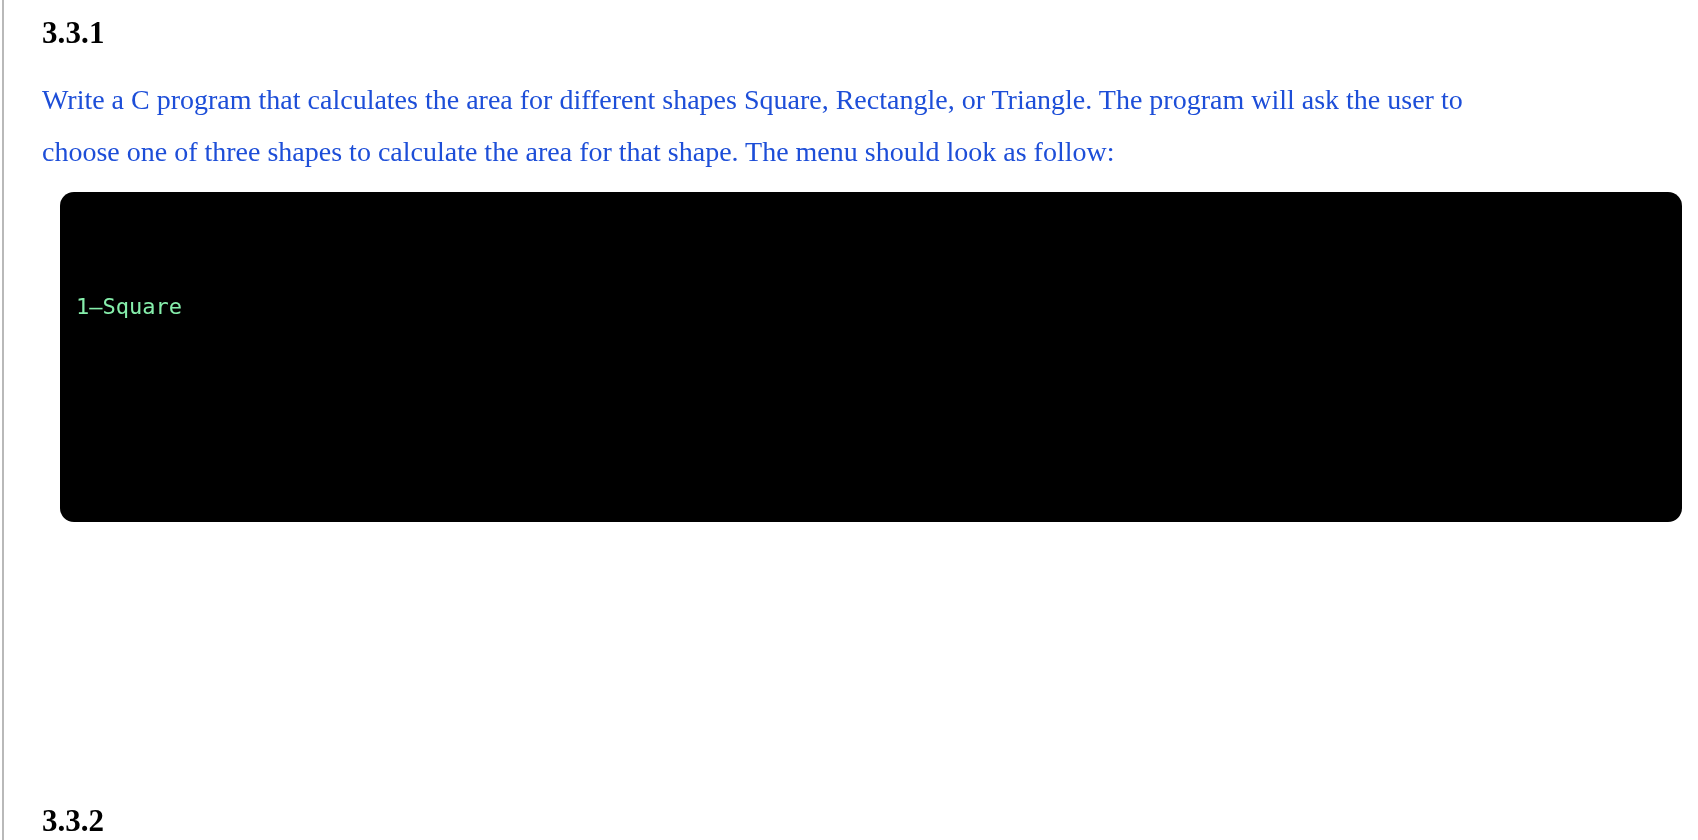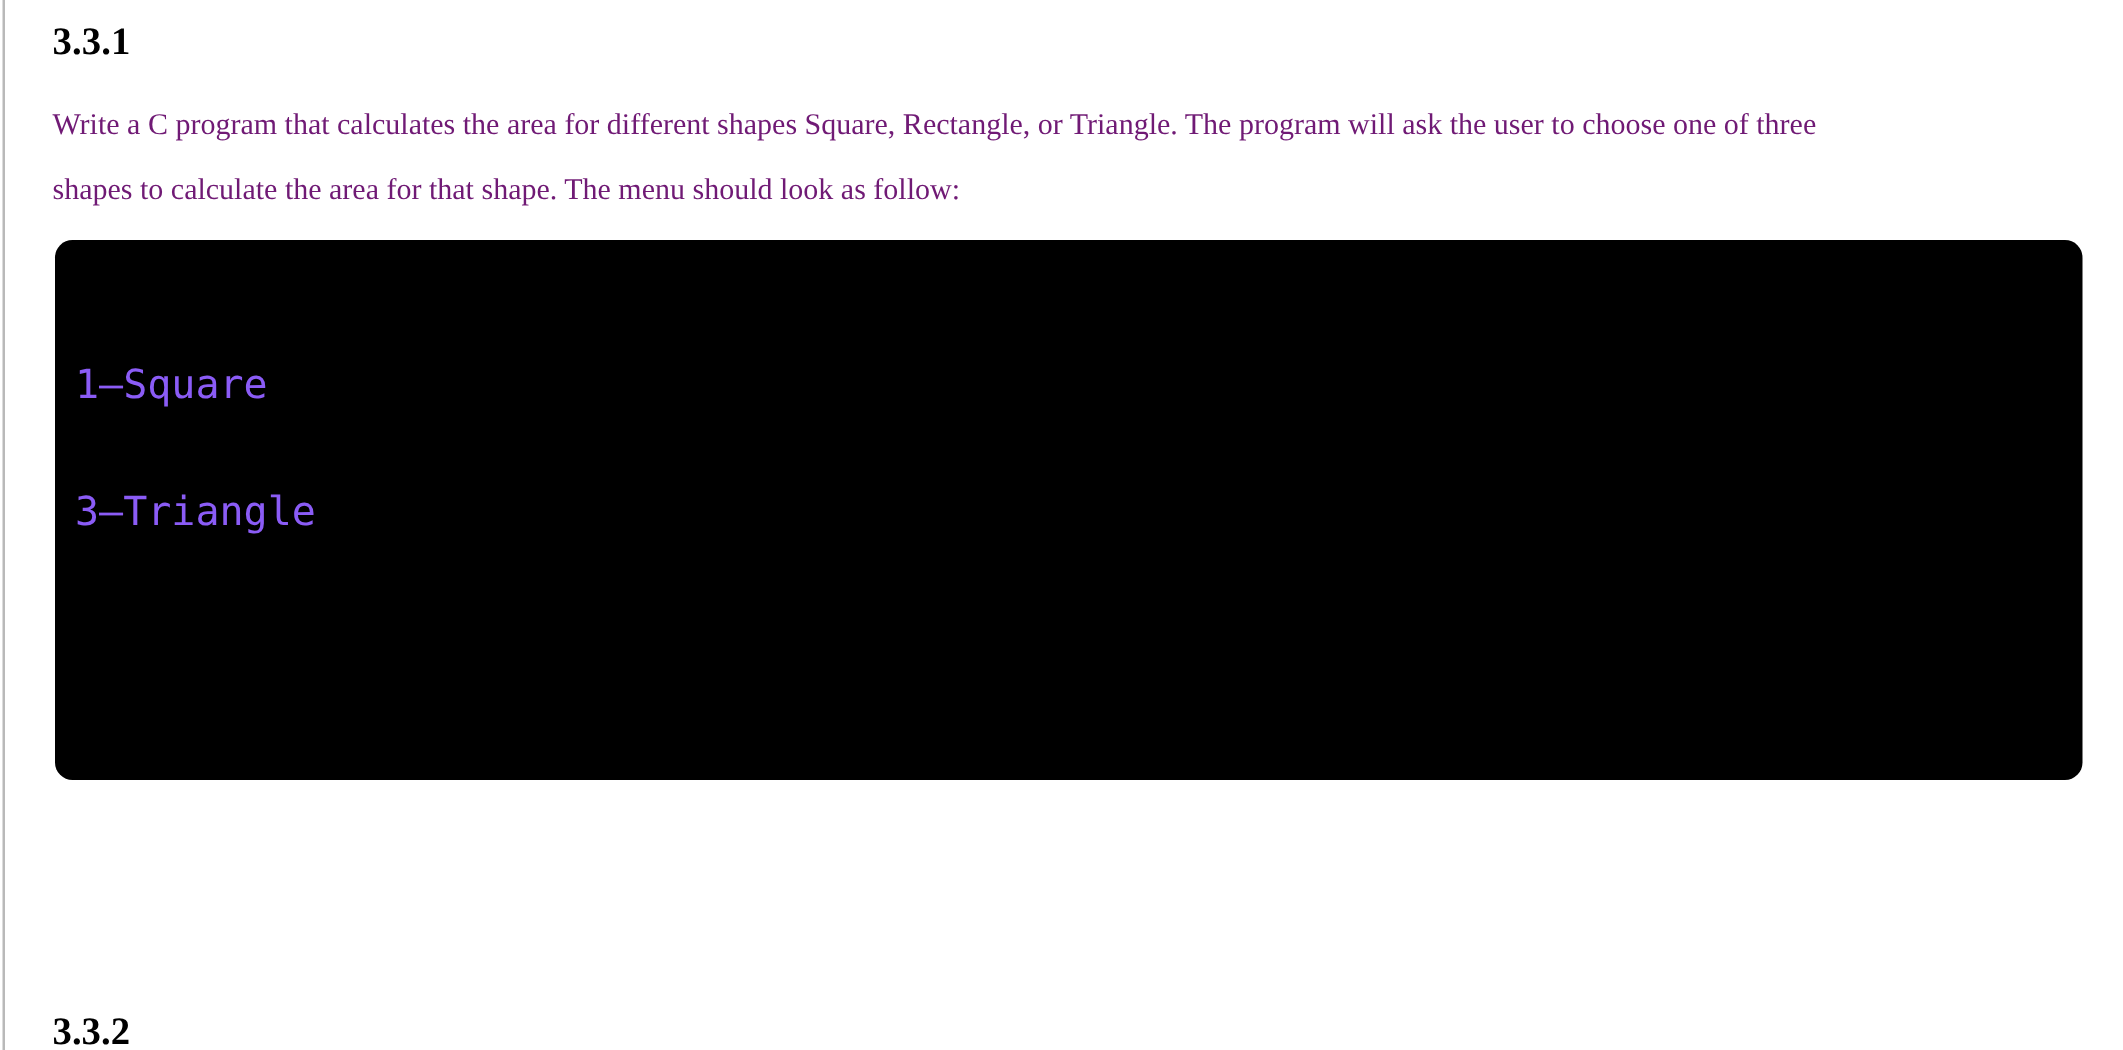--- a/index.html
+++ b/index.html
@@ -57,8 +57,8 @@
 
   
   .para {
-    color: #701a75;
-    font-size: 24px;
+    color: #1d4ed8;
+    font-size: 28px;
     line-height: 52px;
     margin: 0;
     max-width: 1465px;

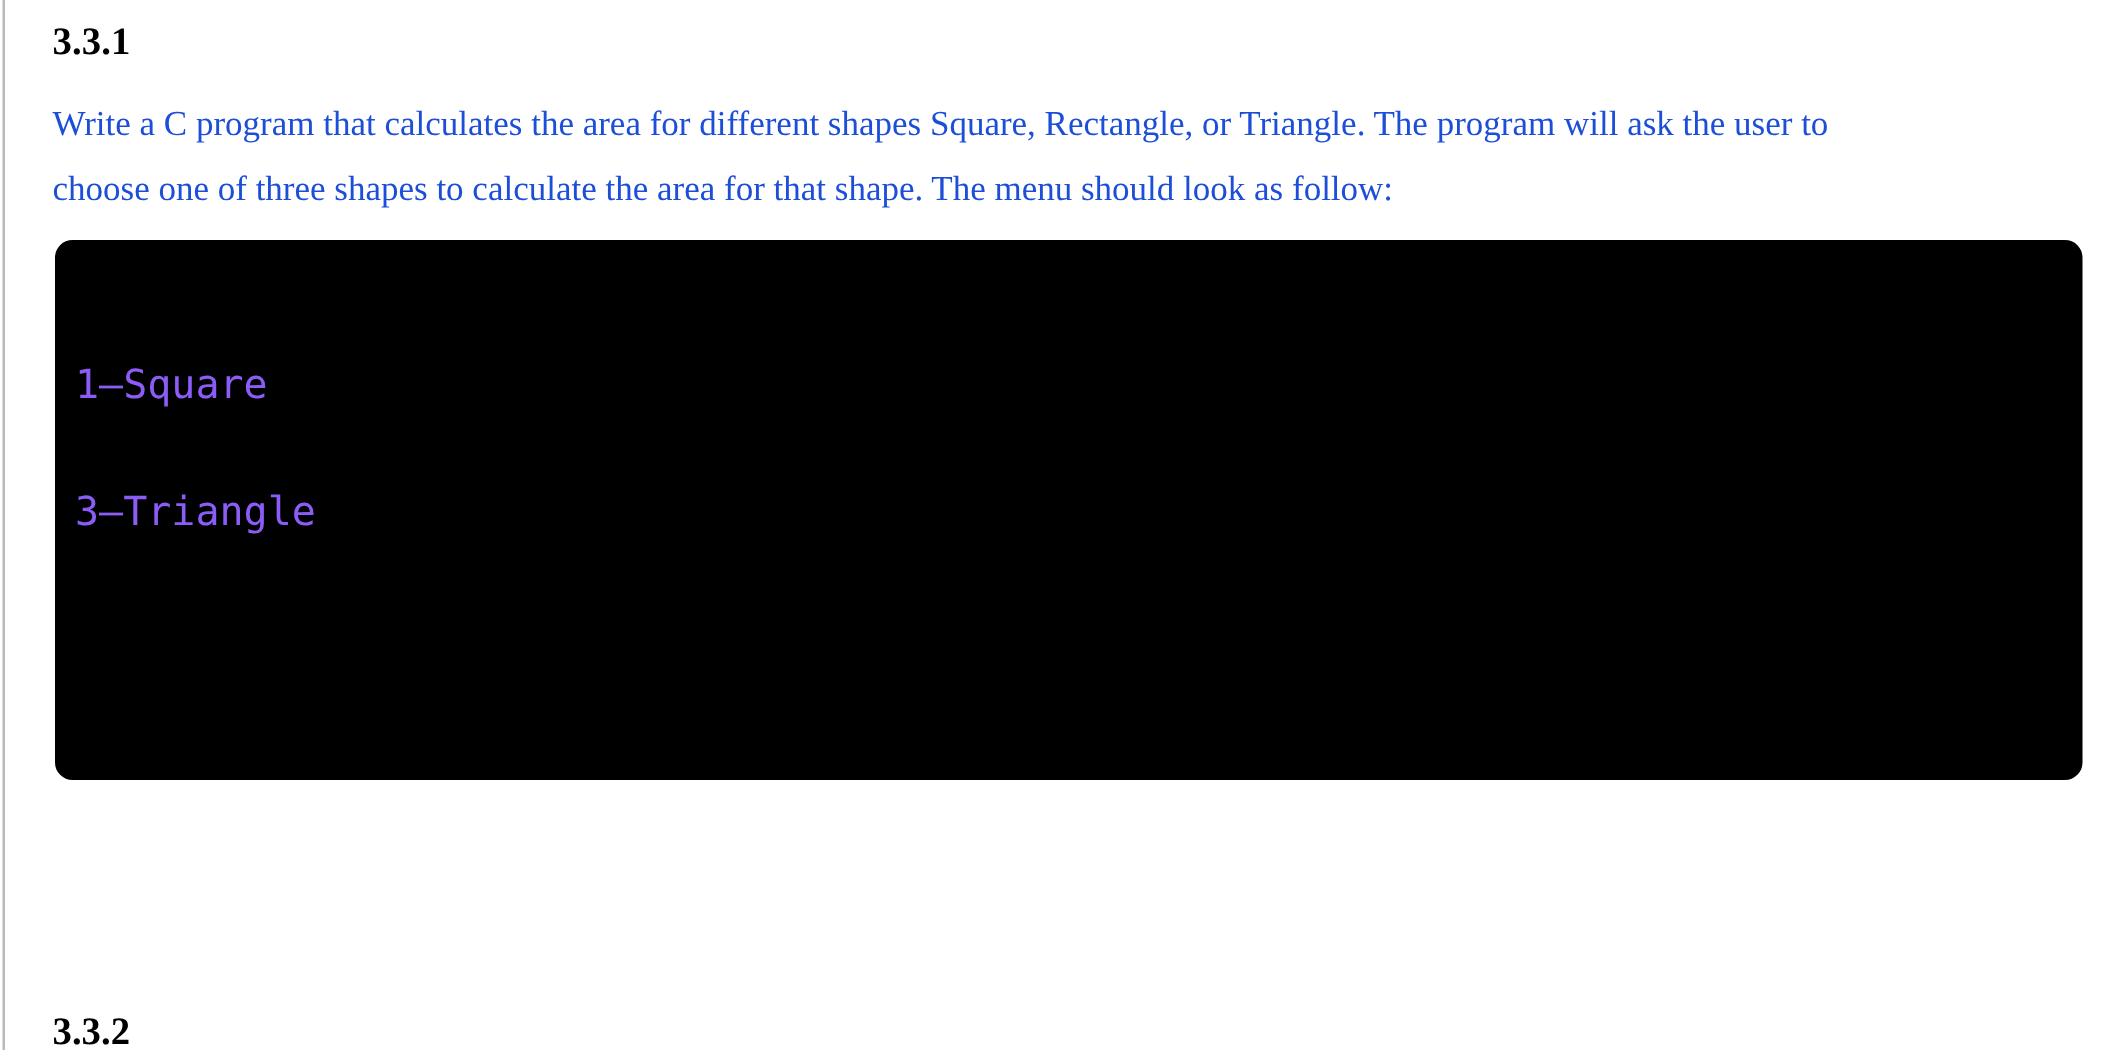--- a/index.html
+++ b/index.html
@@ -71,15 +71,15 @@
   
   .code-block {
     margin-top: 14px;
-    margin-left: 2px;
+    margin-left: 18px;
     width: 1622px;
     box-sizing: border-box;
     background: #000000;
     border-radius: 14px;
     padding: 30px 0 28px 16px;
-    color: #8b5cf6;
+    color: #86efac;
     font-family: "DejaVu Sans Mono", "Liberation Mono", monospace;
-    font-size: 32px;
+    font-size: 22px;
     line-height: 34px;
     white-space: pre;
   }

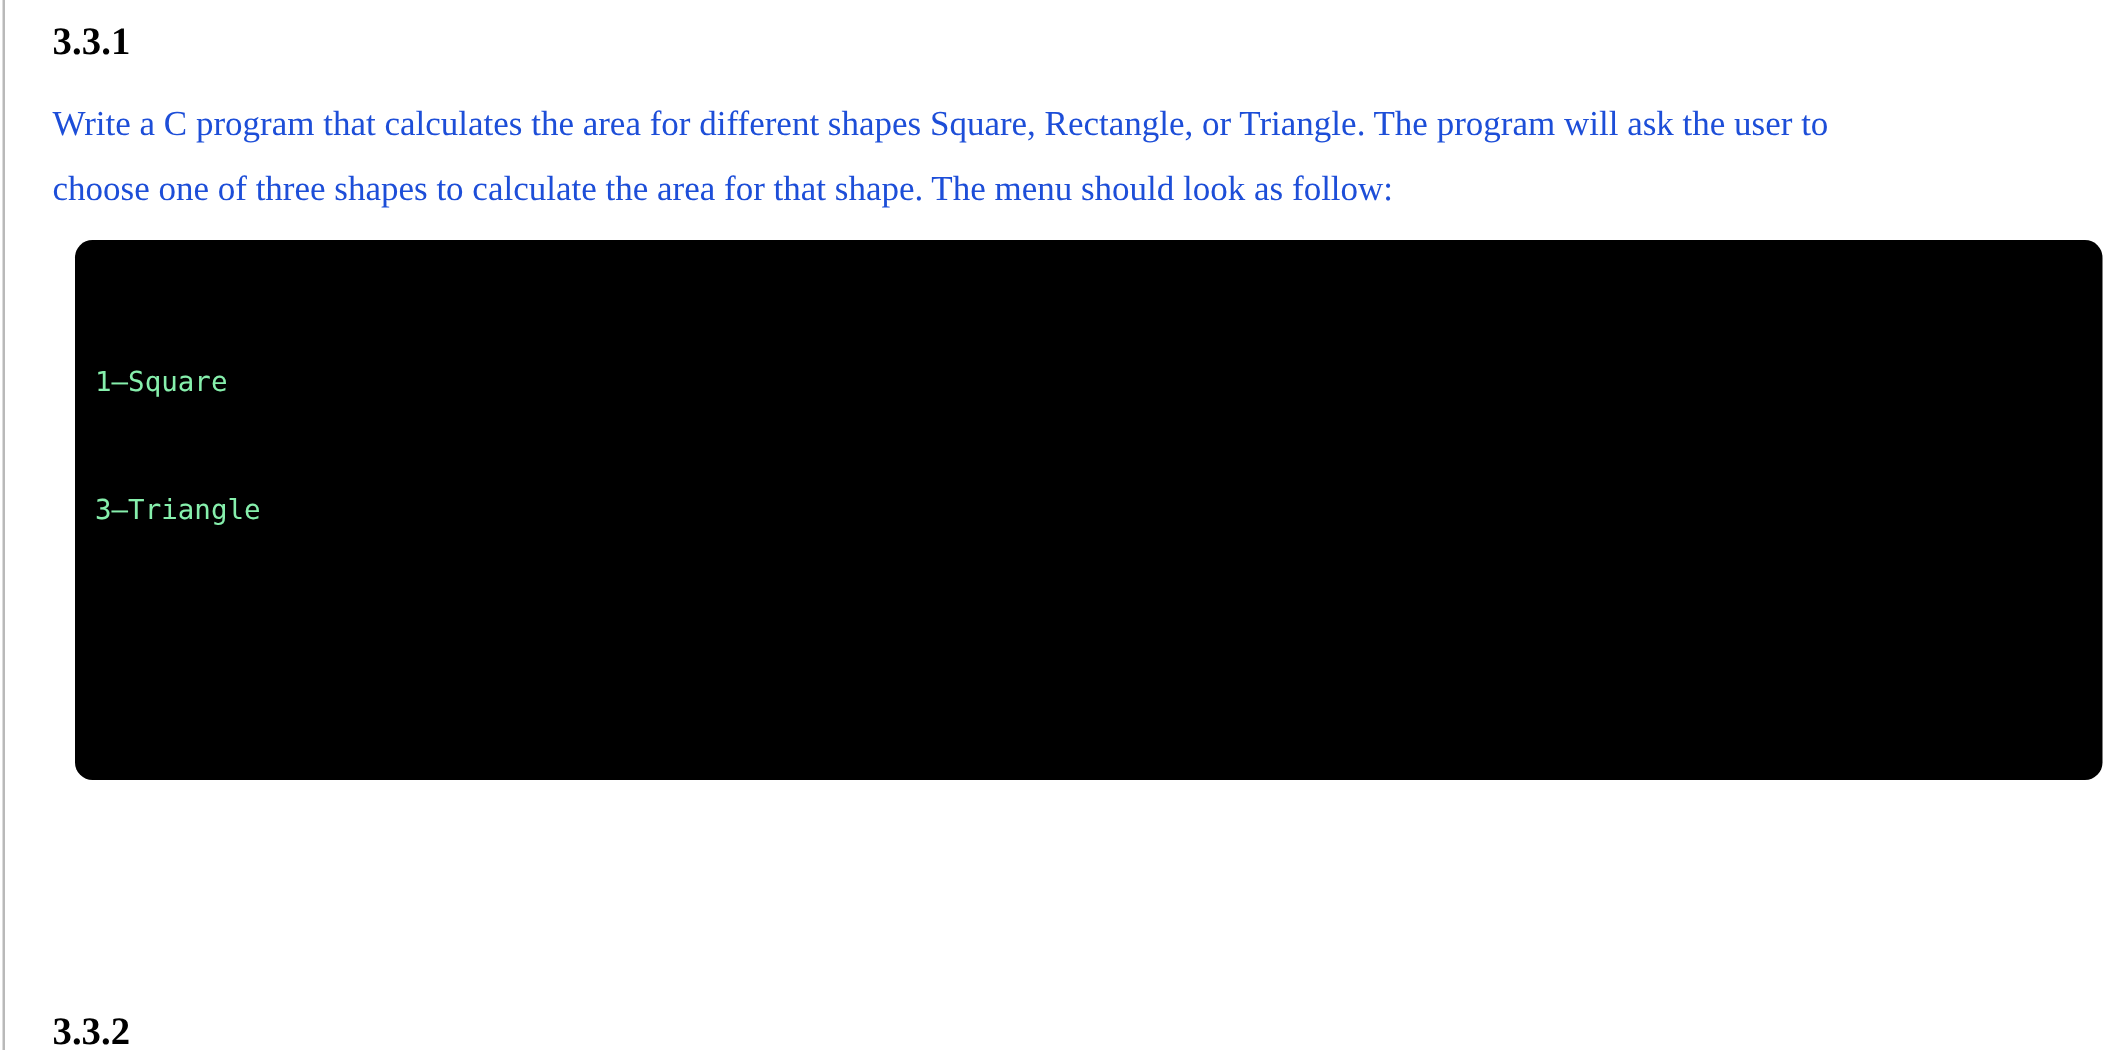--- a/index.html
+++ b/index.html
@@ -126,7 +126,6 @@
 
   <div class="code-block">
     <span class="code-line">1–Square</span>
-    <span class="code-line">3–Triangle</span>
     <span class="code-line blank"></span>
   </div>
 

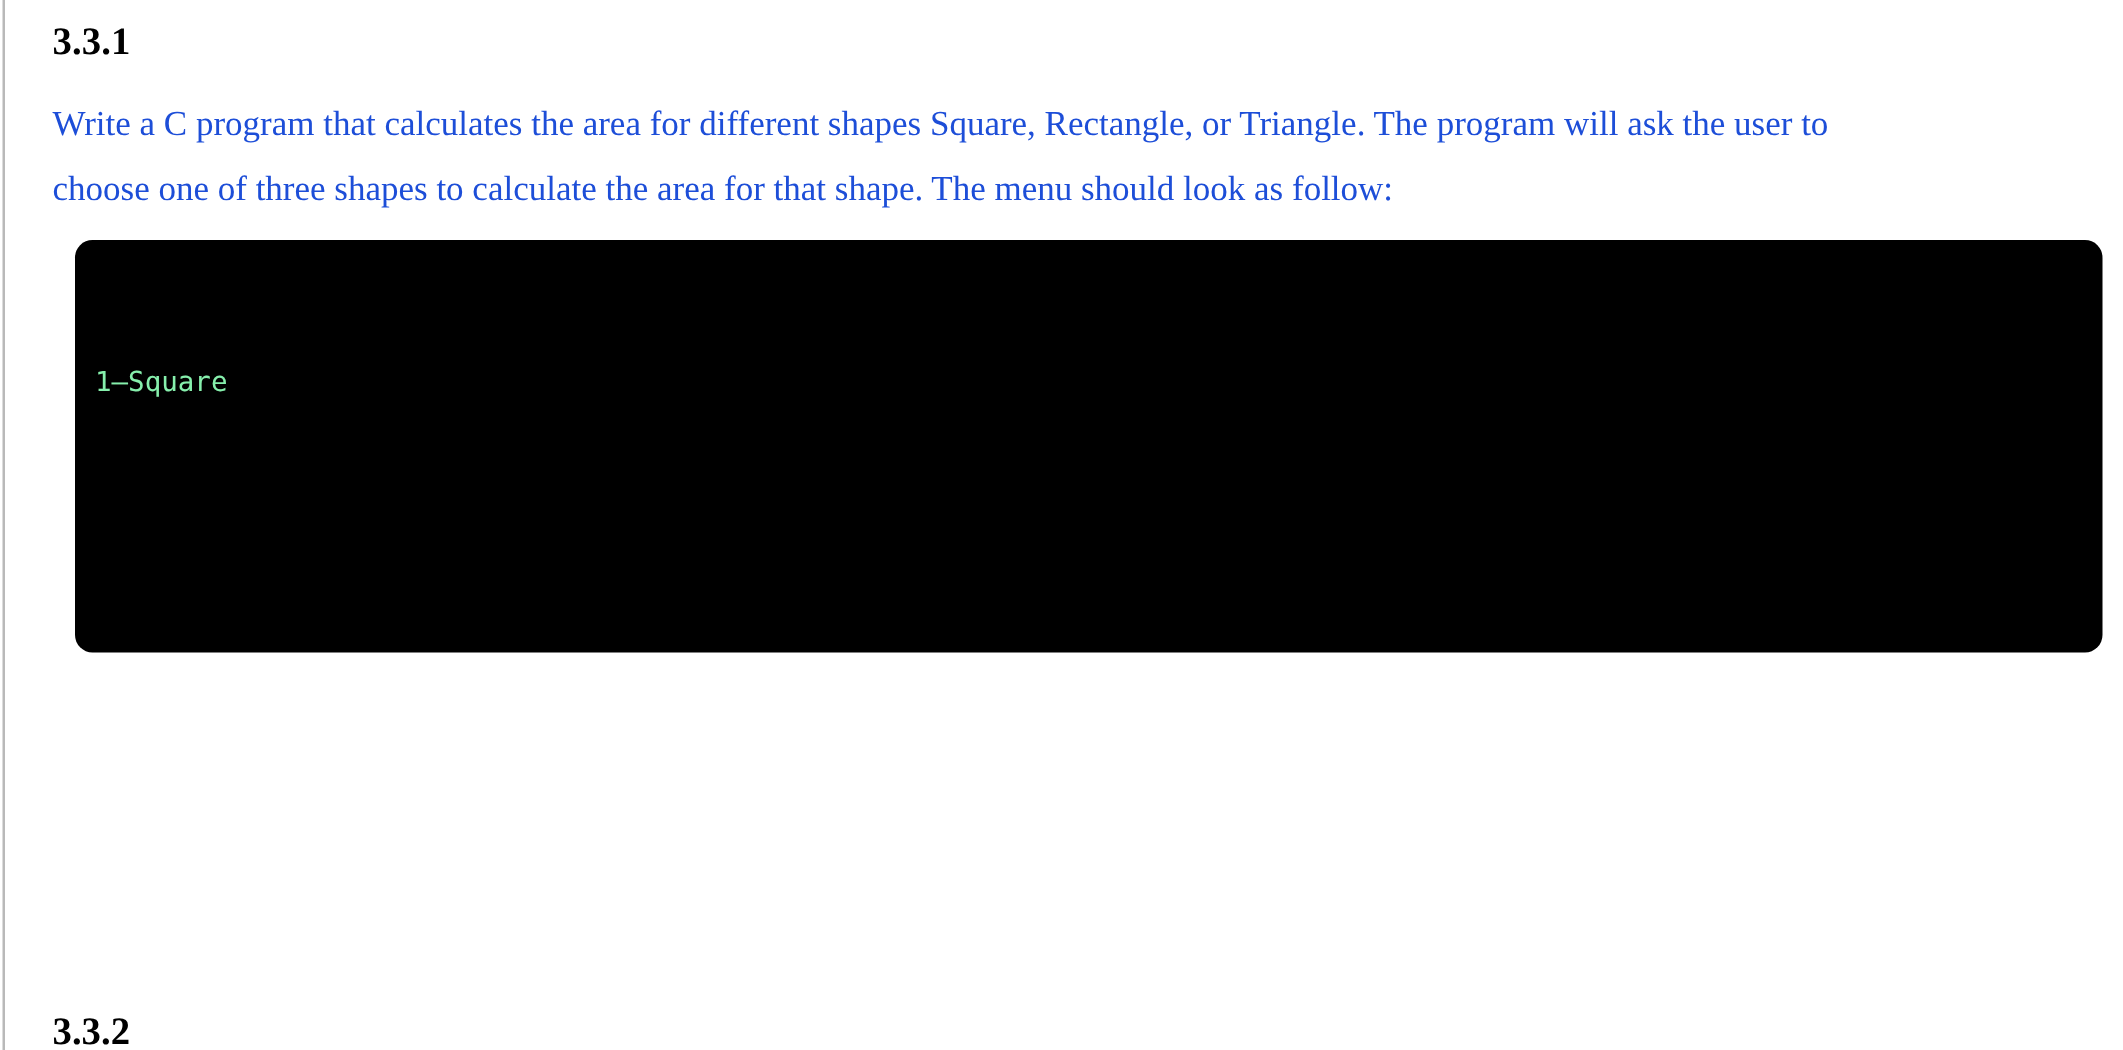--- a/index.html
+++ b/index.html
@@ -97,7 +97,7 @@
     left: 42px;
     top: 800px;
     display: flex;
-    align-items: flex-end;
+    align-items: center;
     color: #000000;
     font-weight: bold;
     font-size: 31px;

